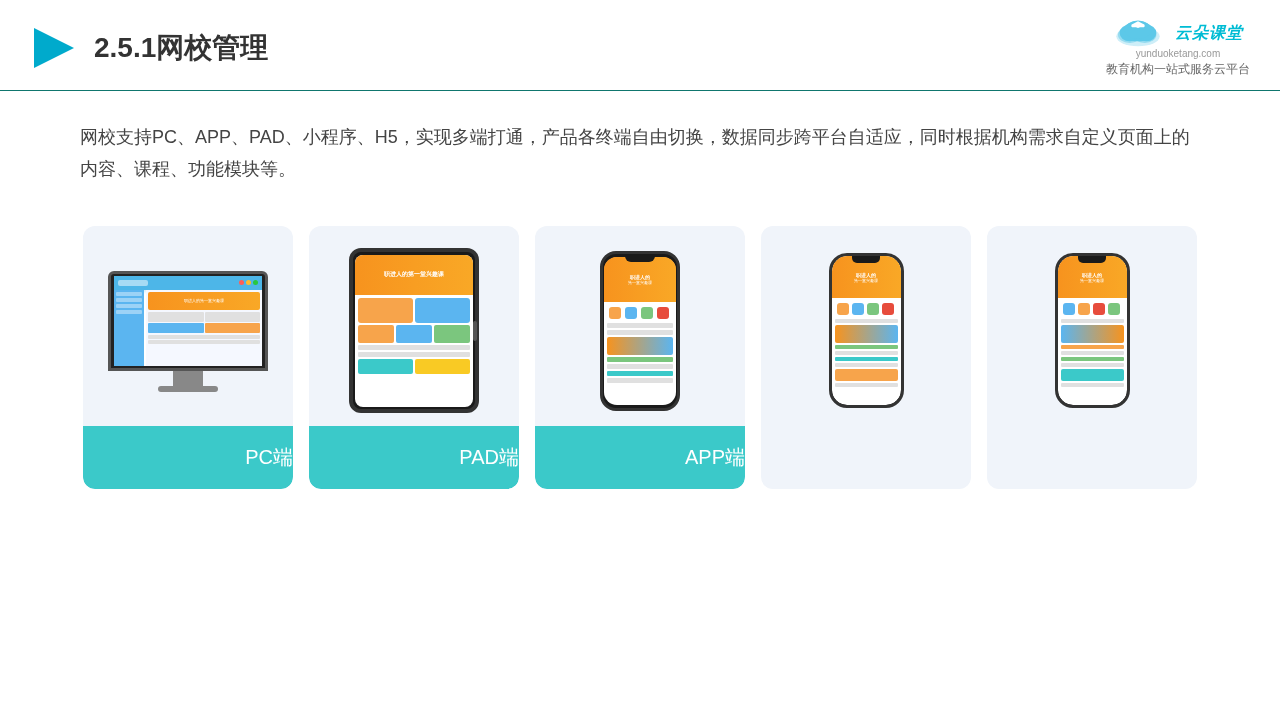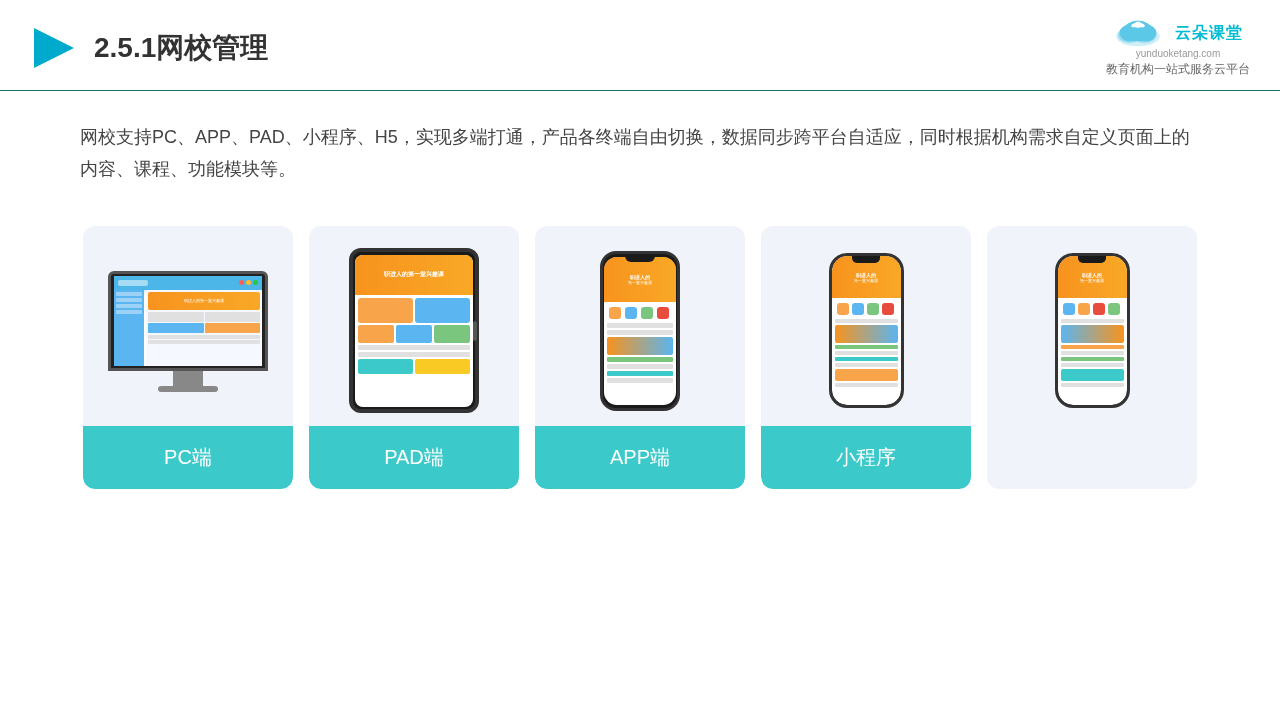--- a/index.html
+++ b/index.html
@@ -45,6 +45,7 @@
       display: flex;
       align-items: center;
       gap: 12px;
+      font-style: italic;
     }
 
     .cloud-icon {

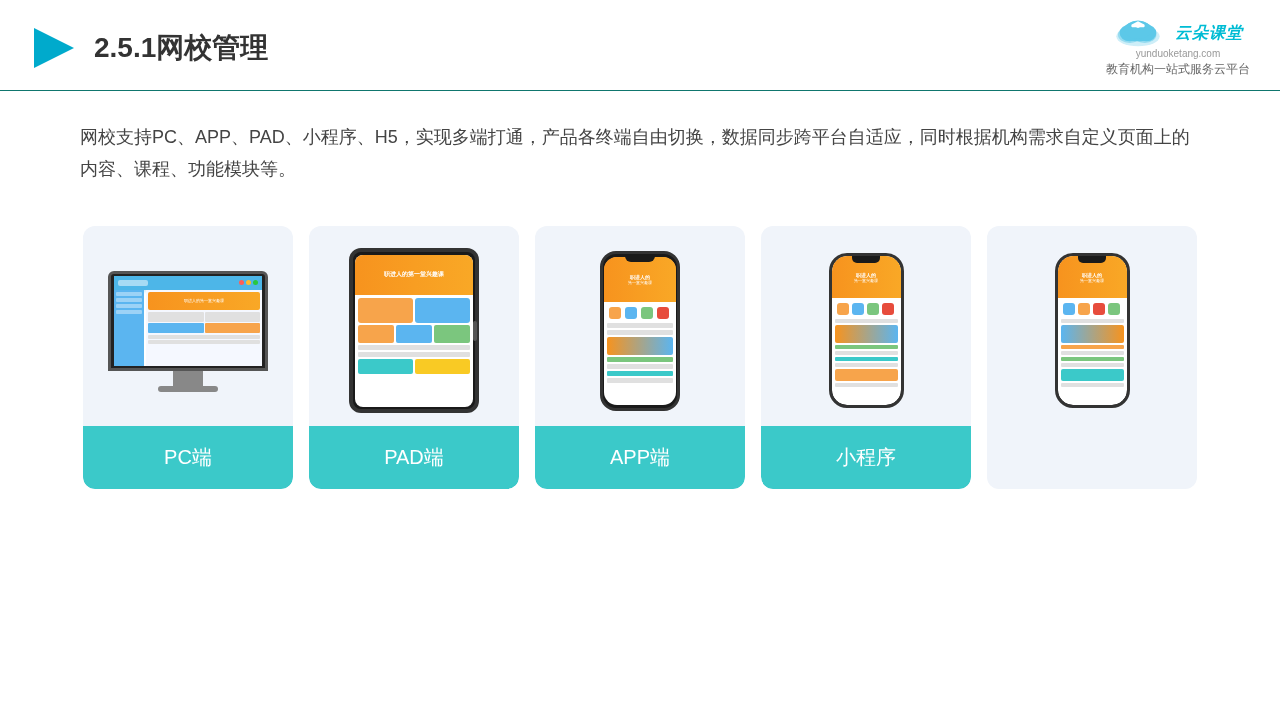--- a/index.html
+++ b/index.html
@@ -113,7 +113,7 @@
       width: 100%;
       background: #3bc9c9;
       color: #fff;
-      text-align: center;
+      text-align: right;
       font-size: 20px;
       padding: 18px 0;
       border-radius: 0 0 12px 12px;

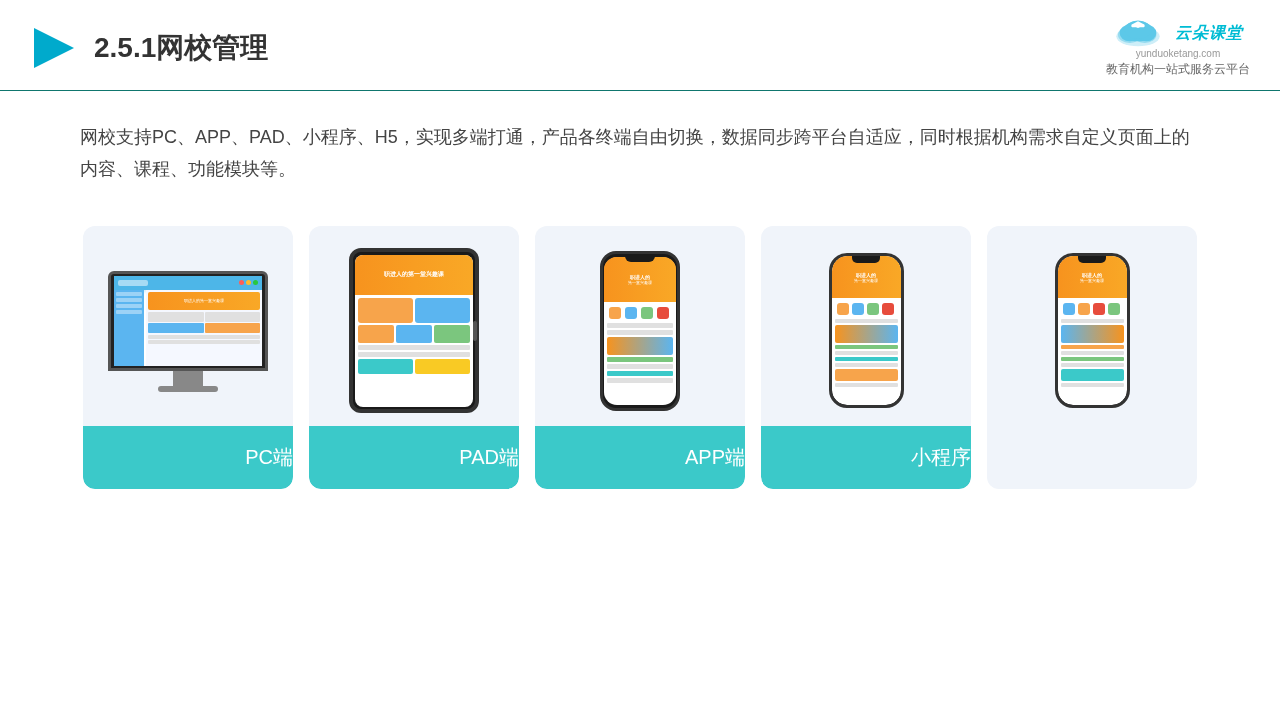--- a/index.html
+++ b/index.html
@@ -497,7 +497,6 @@
         </div>
       </div>
     </div>
-    <div class="card-label">小程序</div>
   </div>
 
   <div class="card">

